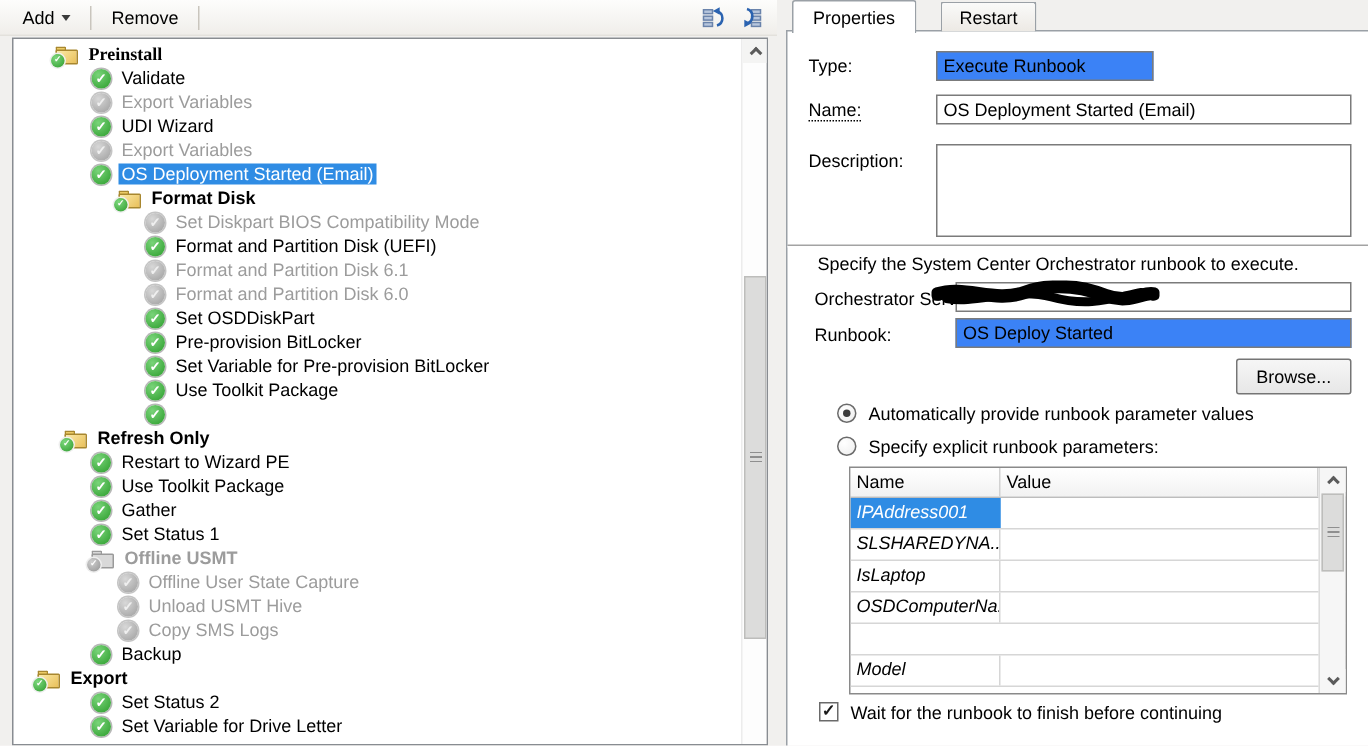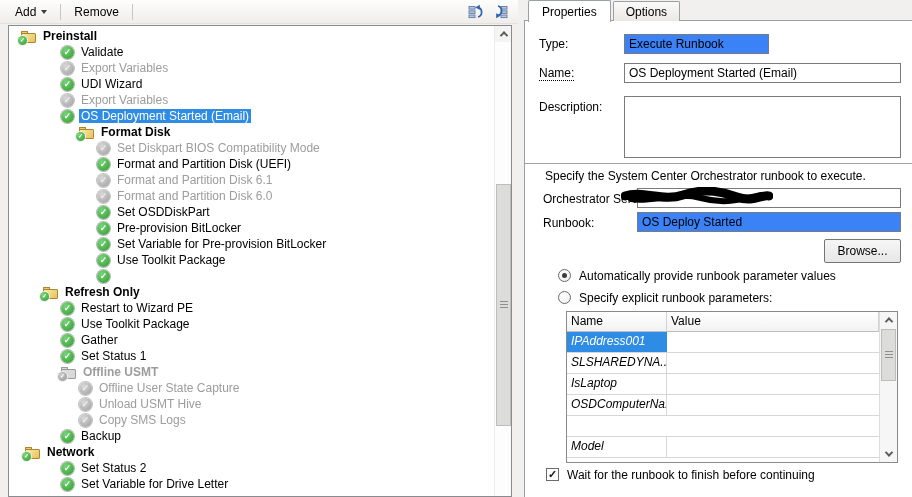--- a/index.html
+++ b/index.html
@@ -58,7 +58,7 @@
   
   .tabstrip { position:absolute; left:528px; top:2px; height:19px; display:flex; align-items:flex-end; z-index:3; }
   .tab { padding:3px 12px 2px; border:1px solid #9aa0a6; border-bottom:none; background:linear-gradient(#fafaf9,#ece9e4);
-         border-radius:2px 2px 0 0; margin-right:2px; position:relative; }
+         border-radius:2px 2px 0 0; margin-right:16px; position:relative; }
   .tab.active { background:#fff; padding:4px 13px 3px; z-index:4; top:1px; }
   .tabbody { position:absolute; left:524px; top:20px; width:392px; height:481px; background:#fff;
              border:1px solid #9aa0a6; z-index:2; }

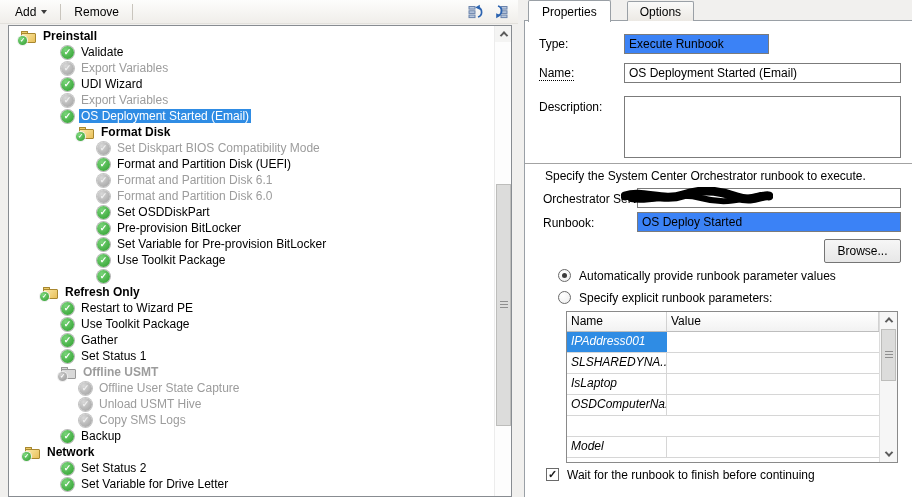--- a/index.html
+++ b/index.html
@@ -295,7 +295,7 @@
 
   <div class="tabstrip">
     <div class="tab active"><span>Properties</span></div>
-    <div class="tab"><span>Options</span></div>
+    <div class="tab"><span>Restart</span></div>
   </div>
 
   <div class="tabbody">

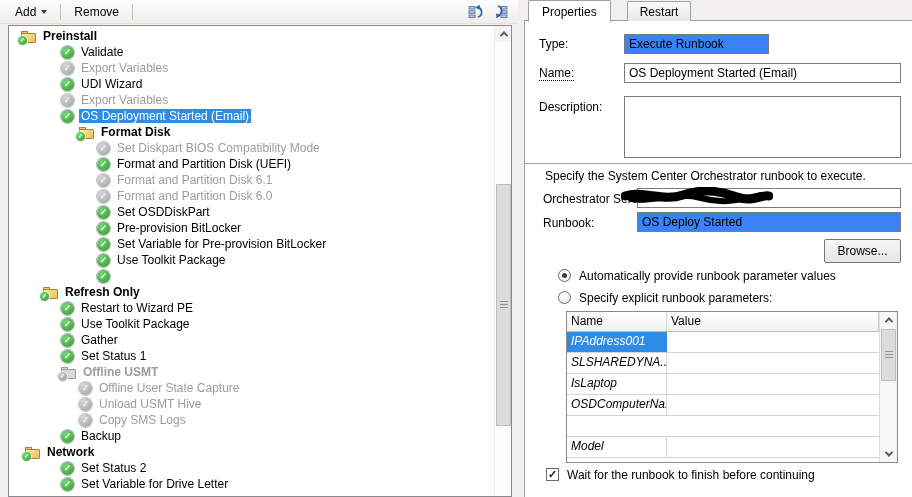--- a/index.html
+++ b/index.html
@@ -147,7 +147,7 @@
 
   <div class="treewrap">
     <div class="treelist" id="tree-list">
-        <div class="trow" style="padding-left: 12px;">
+        <div class="trow" style="padding-left: 28px; font-family: Liberation Serif, serif;">
     <span class="fold">
             <span class="ftab"></span>
             <span class="fbody"></span>

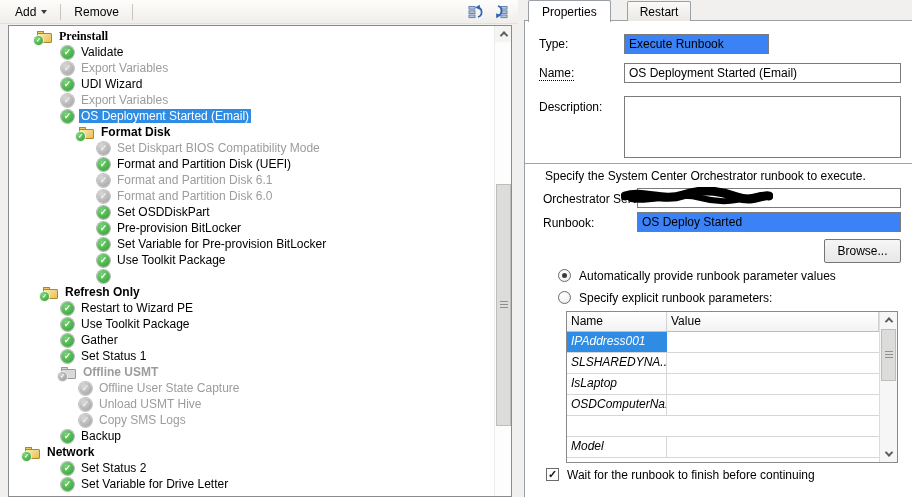--- a/index.html
+++ b/index.html
@@ -272,7 +272,7 @@
             <span class="fbody"></span>
             <span class="fbadge">✓</span>
           </span>
-    <span class="lbl bold">Network</span>
+    <span class="lbl bold">Export</span>
   </div>
         <div class="trow" style="padding-left: 52px;">
     <span class="circ green">✓</span>

